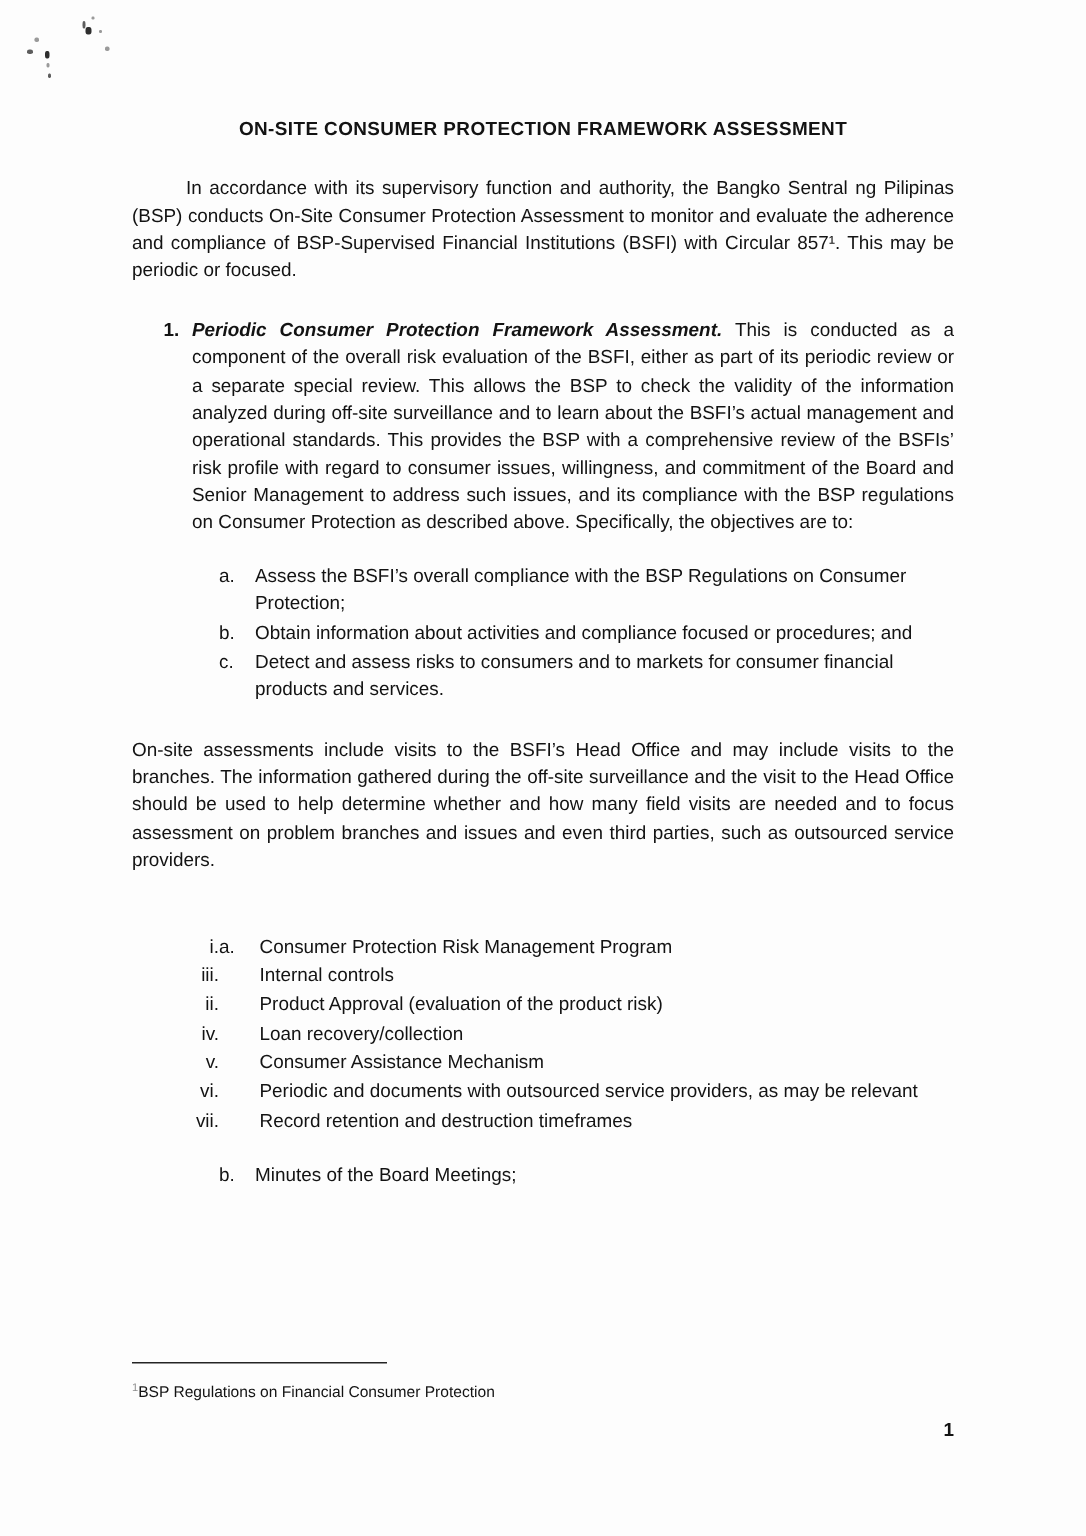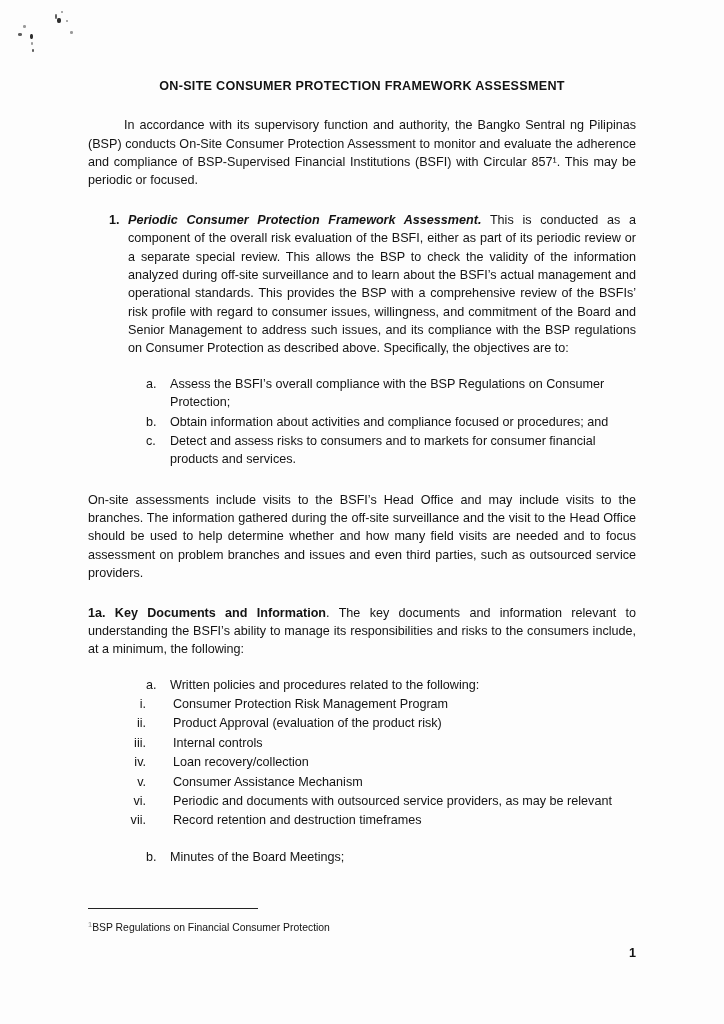--- a/index.html
+++ b/index.html
@@ -202,7 +202,6 @@
 
     <div class="gap-lg"></div>
 
-    <p class="body-par"><span class="sub-head">1a. Key Documents and Information</span><span>.  The key documents and information relevant to understanding the BSFI’s ability to manage its responsibilities and risks to the consumers include, at a minimum, the following:</span></p>
 
     <div class="gap-md"></div>
 

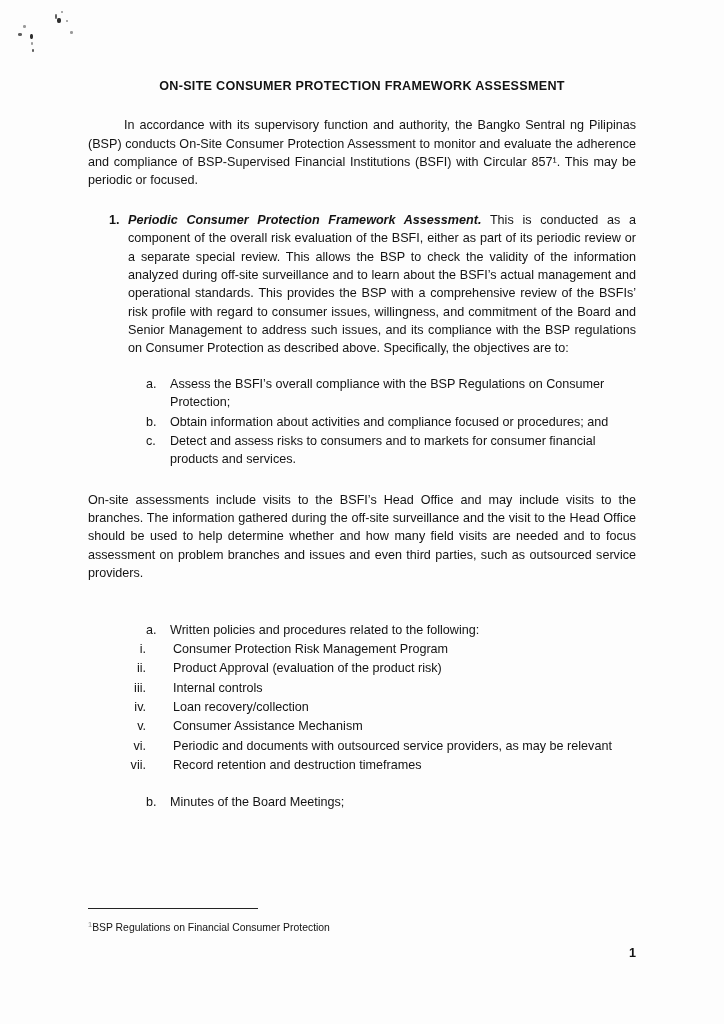--- a/index.html
+++ b/index.html
@@ -208,7 +208,6 @@
     <ul class="alpha-list tight">
       <li>
         <span class="marker">a.</span>
-        <span>Written policies and procedures related to the following:</span>
       </li>
     </ul>
 

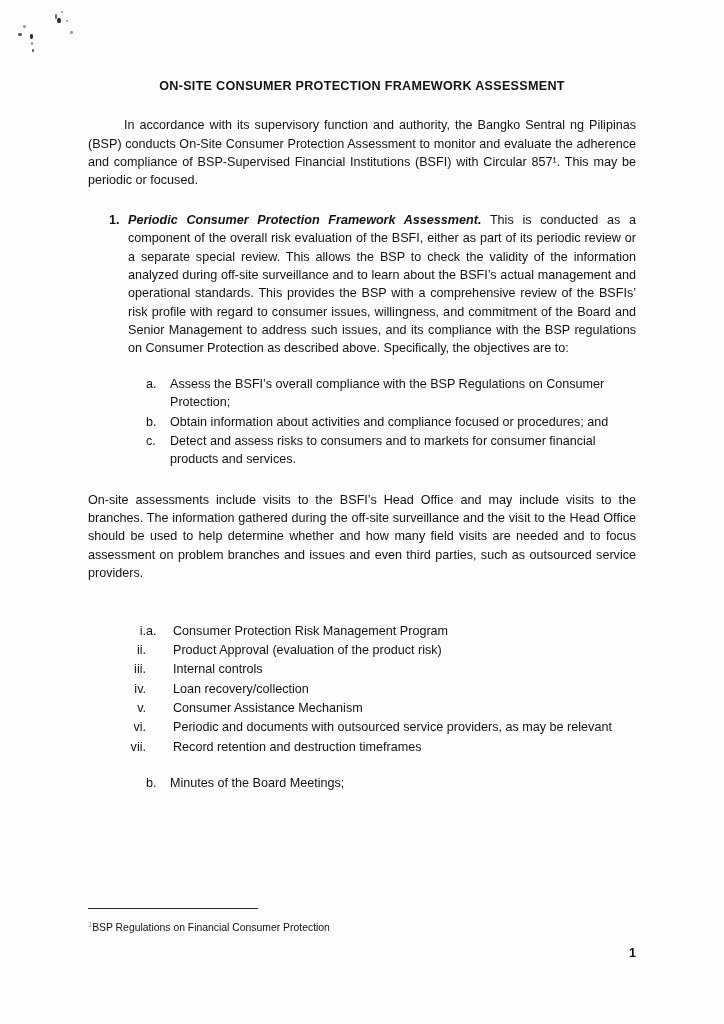--- a/index.html
+++ b/index.html
@@ -217,14 +217,14 @@
         <span>Consumer Protection Risk Management Program</span>
       </li>
       <li>
+        <span class="marker">iii.</span>
+        <span>Internal controls</span>
+      </li>
+      <li>
         <span class="marker">ii.</span>
         <span>Product Approval (evaluation of the product risk)</span>
       </li>
       <li>
-        <span class="marker">iii.</span>
-        <span>Internal controls</span>
-      </li>
-      <li>
         <span class="marker">iv.</span>
         <span>Loan recovery/collection</span>
       </li>

